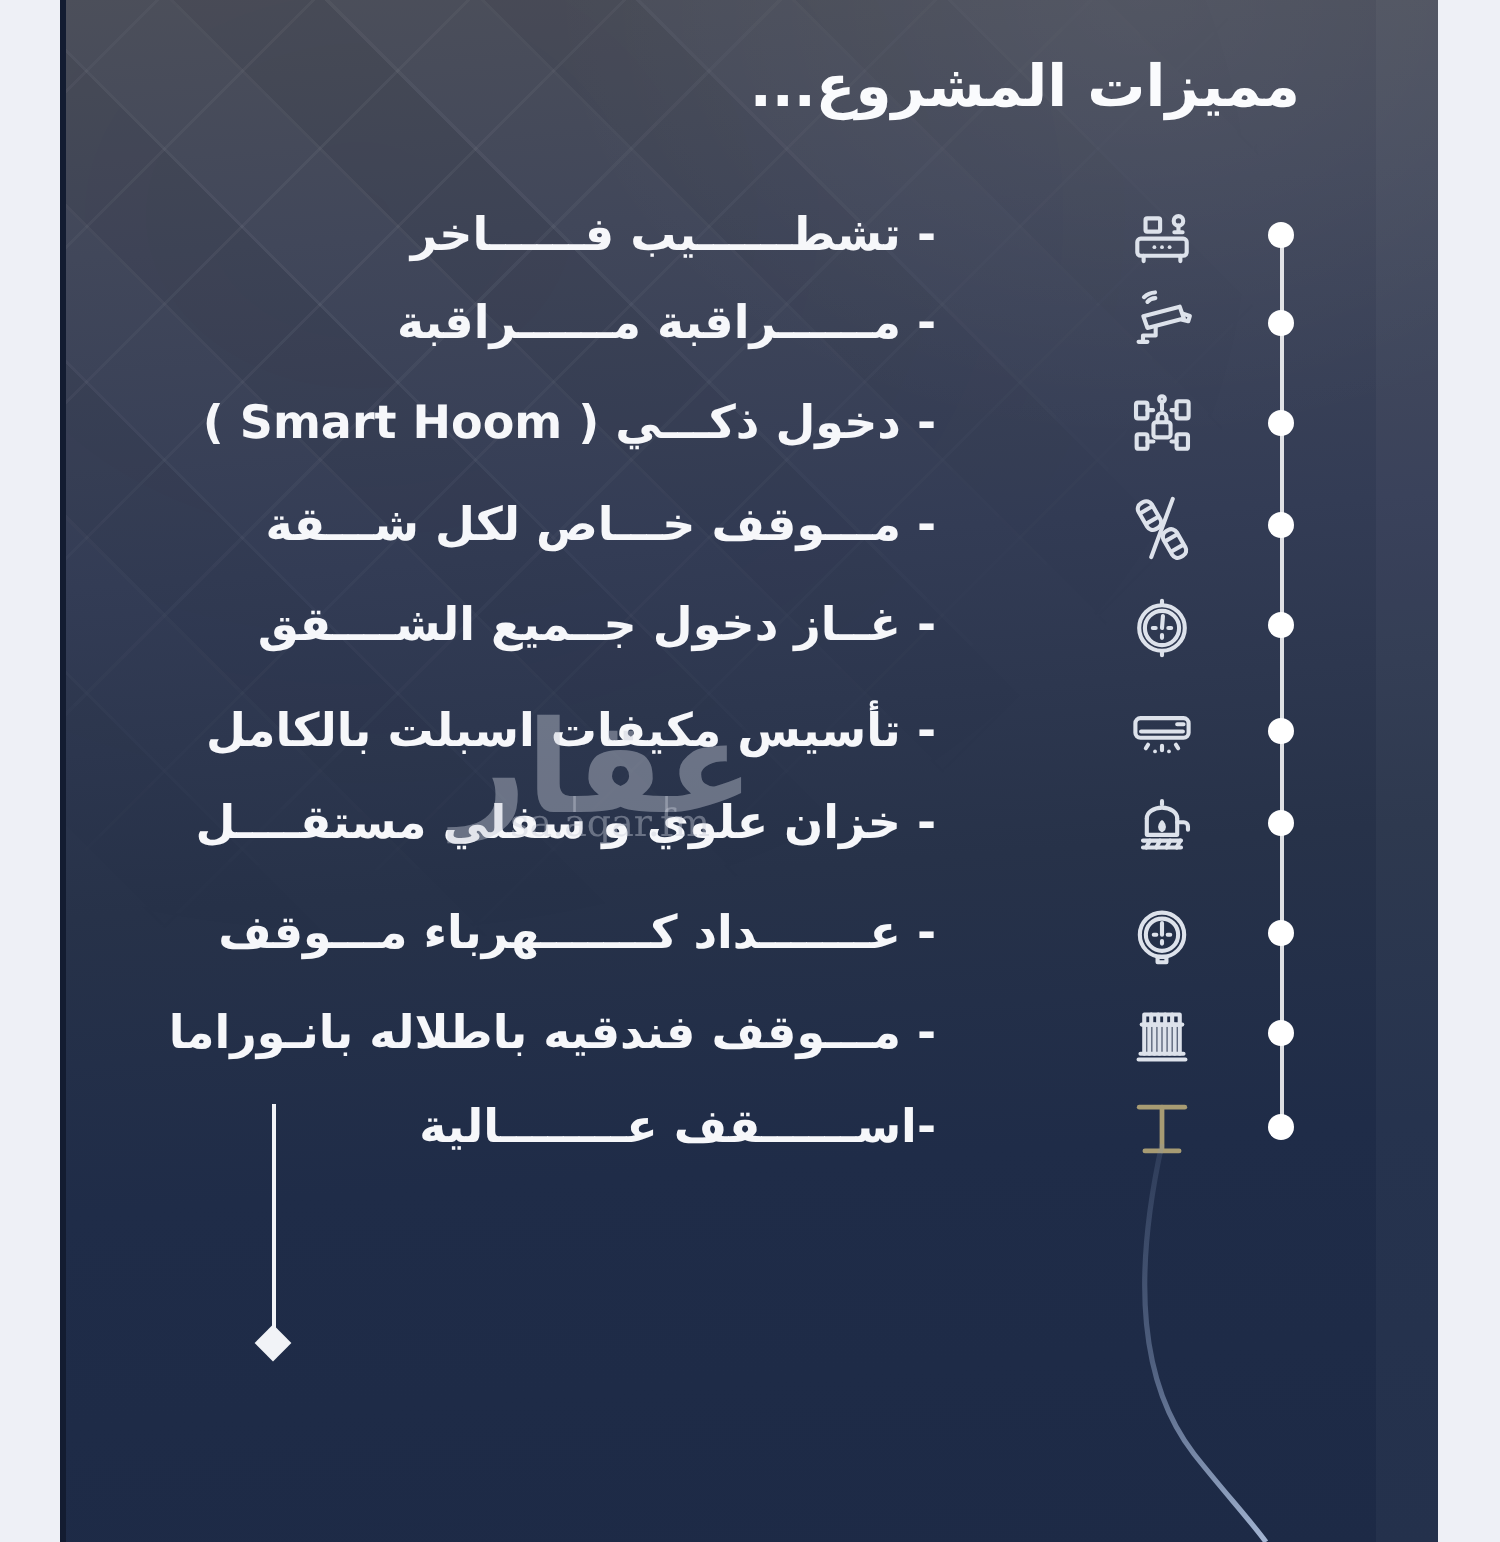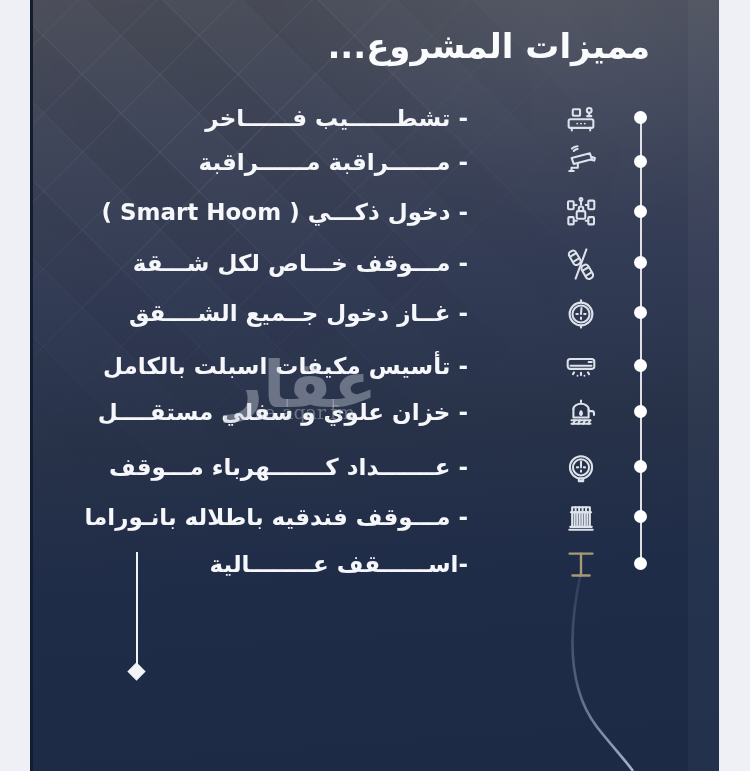--- a/index.html
+++ b/index.html
@@ -30,7 +30,7 @@
 
   .title {
     position:absolute; top:26px; right:100px; direction:rtl;
-    font-size:34px; font-weight:700; color:#fafbfd; letter-spacing:0;
+    font-size:29px; font-weight:700; color:#fafbfd; letter-spacing:0;
     white-space:nowrap;
     margin-left:17px;
   }

